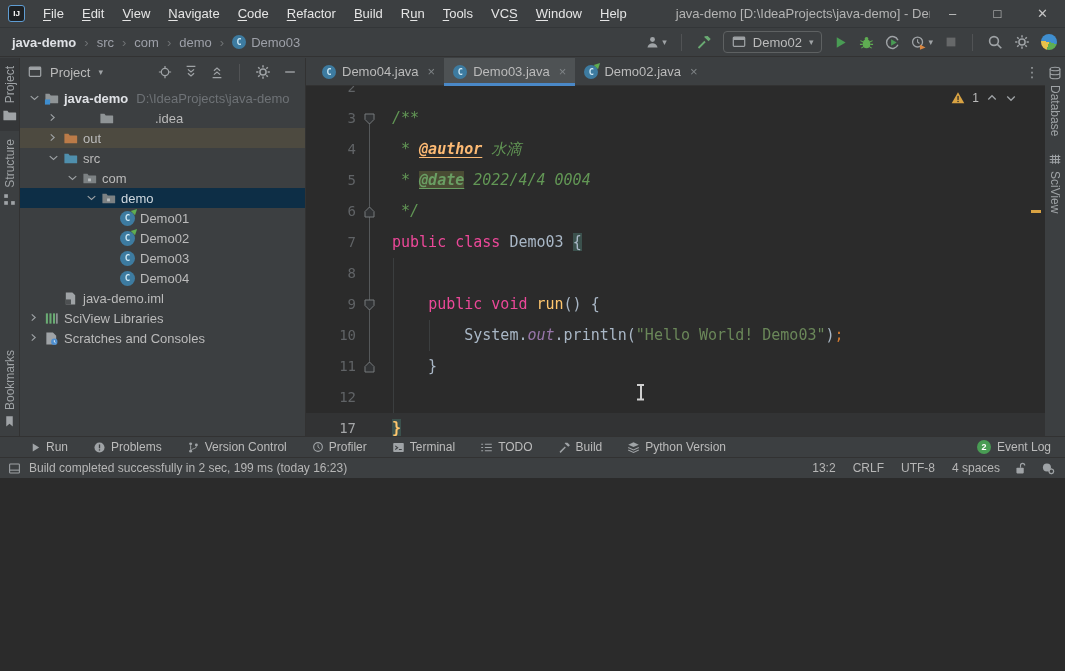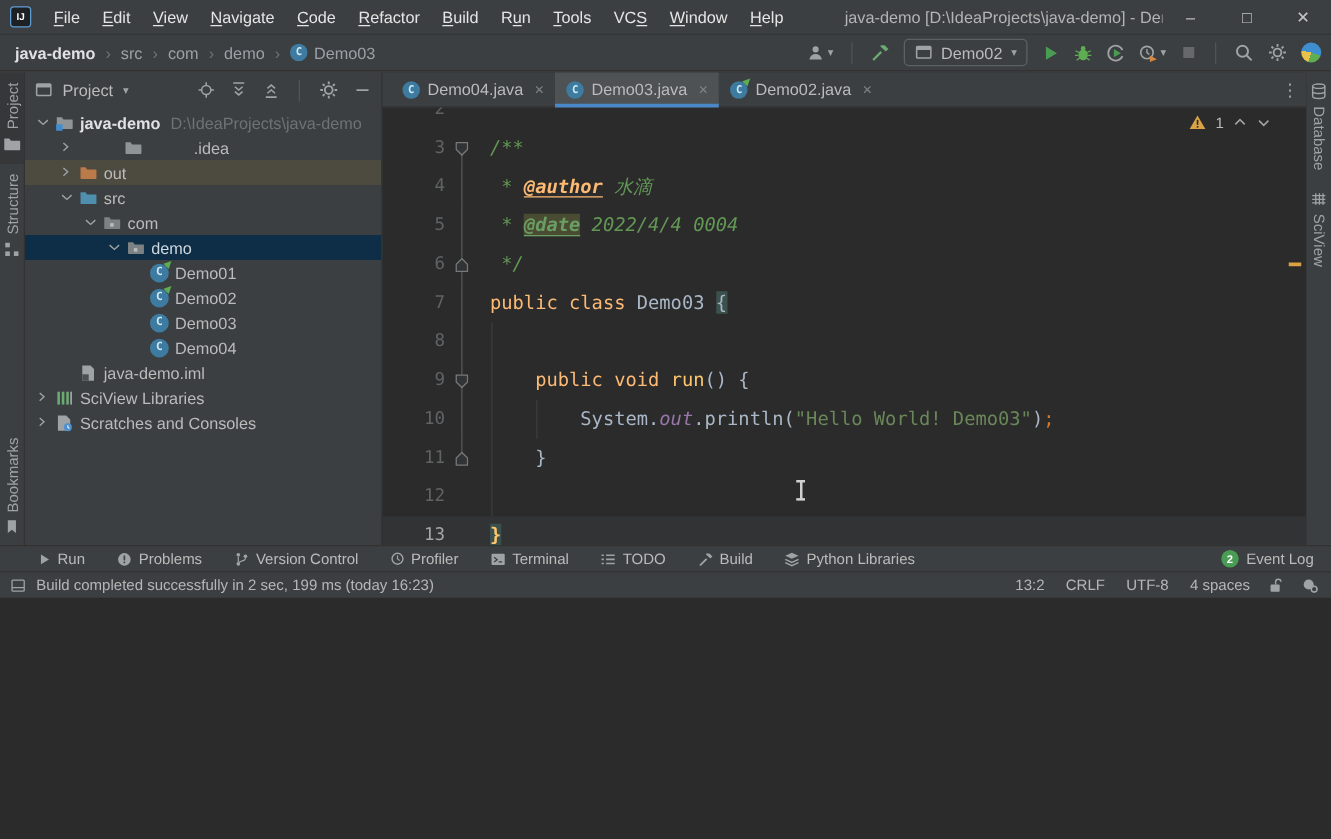--- a/index.html
+++ b/index.html
@@ -87,7 +87,7 @@
   .fold.segend::before { bottom:16px; }
   .fm { position:absolute; left:8px; top:10px; }
   .txt { padding-left:9px; color:#a9b7c6; }
-  .t-kw { color:#fdba74; }
+  .t-kw { color:#ec4899; }
   .t-pl { color:#a9b7c6; }
   .t-doc { color:#629755; font-style:italic; }
   .t-tag { color:#fdba74; font-style:italic; font-weight:bold; text-decoration:underline; text-underline-offset:3px; }

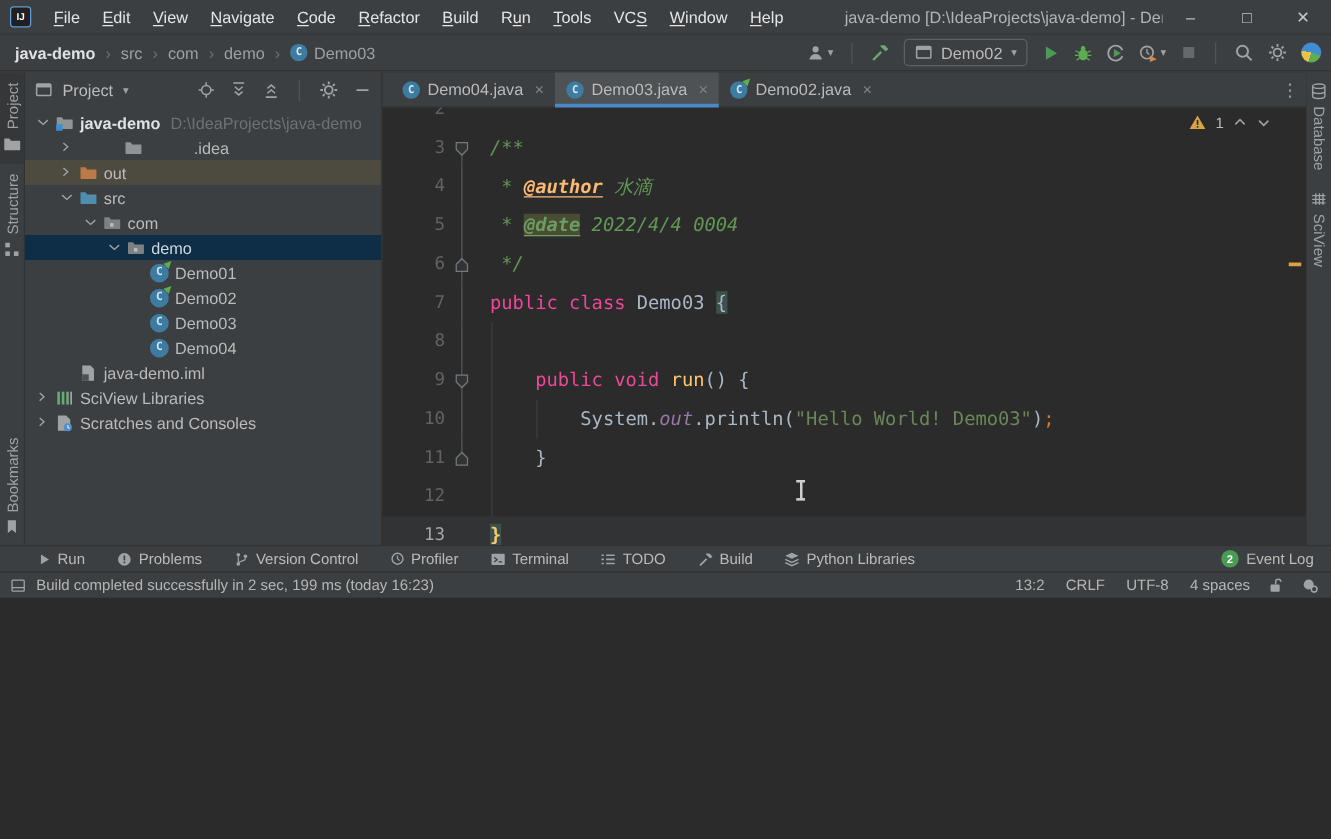--- a/index.html
+++ b/index.html
@@ -537,7 +537,7 @@
                     <path d="M1 11h9V5.5L5.5 1 1 5.5z" fill="#313335" stroke="#767a7c"></path>
                   </svg></span></span><span class="txt"><span class="t-pl">    }</span></span></div>
             <div class="cl"><span class="gut">12</span><span class="fold"></span><span class="txt"></span></div>
-            <div class="cl caretline"><span class="gut">13</span><span class="fold"></span><span class="txt"><span class="t-br2">}</span></span></div>
+            <div class="cl caretline"><span class="gut">17</span><span class="fold"></span><span class="txt"><span class="t-br2">}</span></span></div>
             <div class="cl"><span class="gut">14</span><span class="fold"></span><span class="txt"></span></div>
           </div>
         </div>

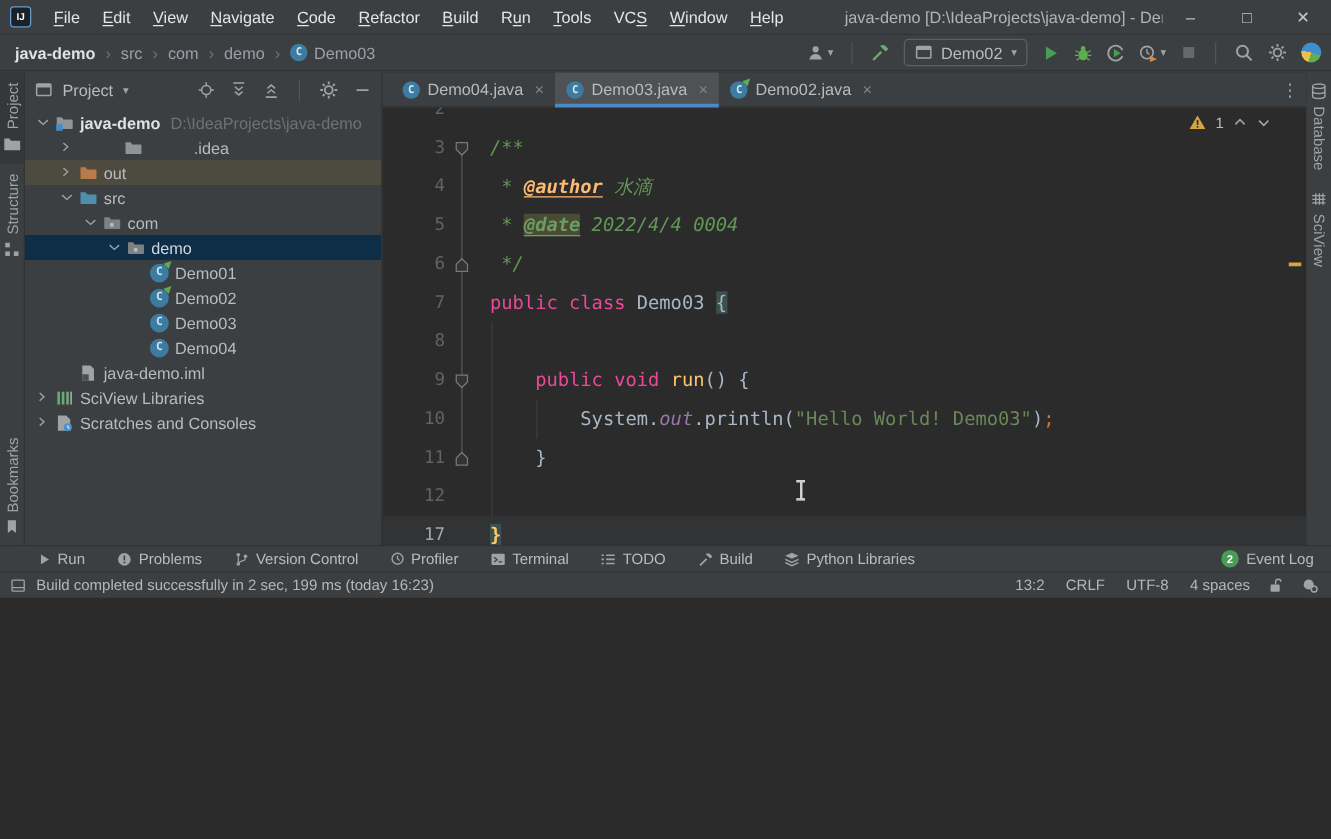--- a/index.html
+++ b/index.html
@@ -660,7 +660,7 @@
             <path d="M1.5 8L8 11l6.5-3M1.5 11.2L8 14.2l6.5-3" fill="none" stroke="#9fa3a6" stroke-width="1.3"></path>
           </svg>
         </span>
-        <span>Python Libraries</span>
+        <span>Python Version</span>
       </span>
       <span class="eventlog">
         <span class="badge">2</span>

